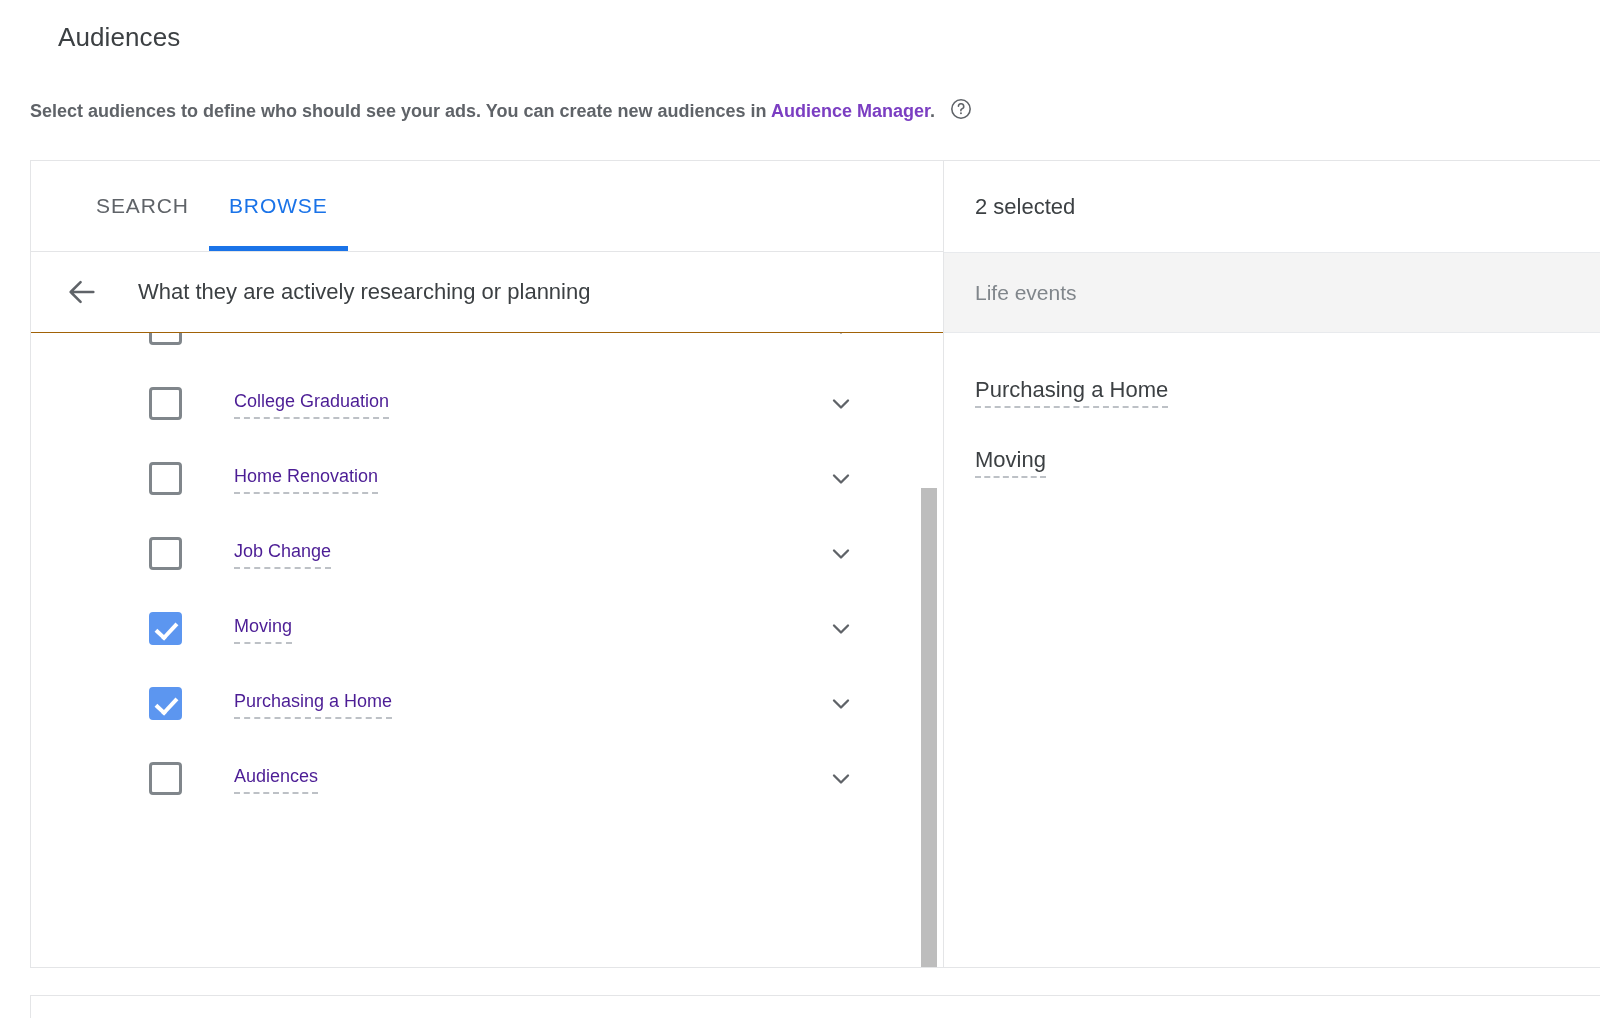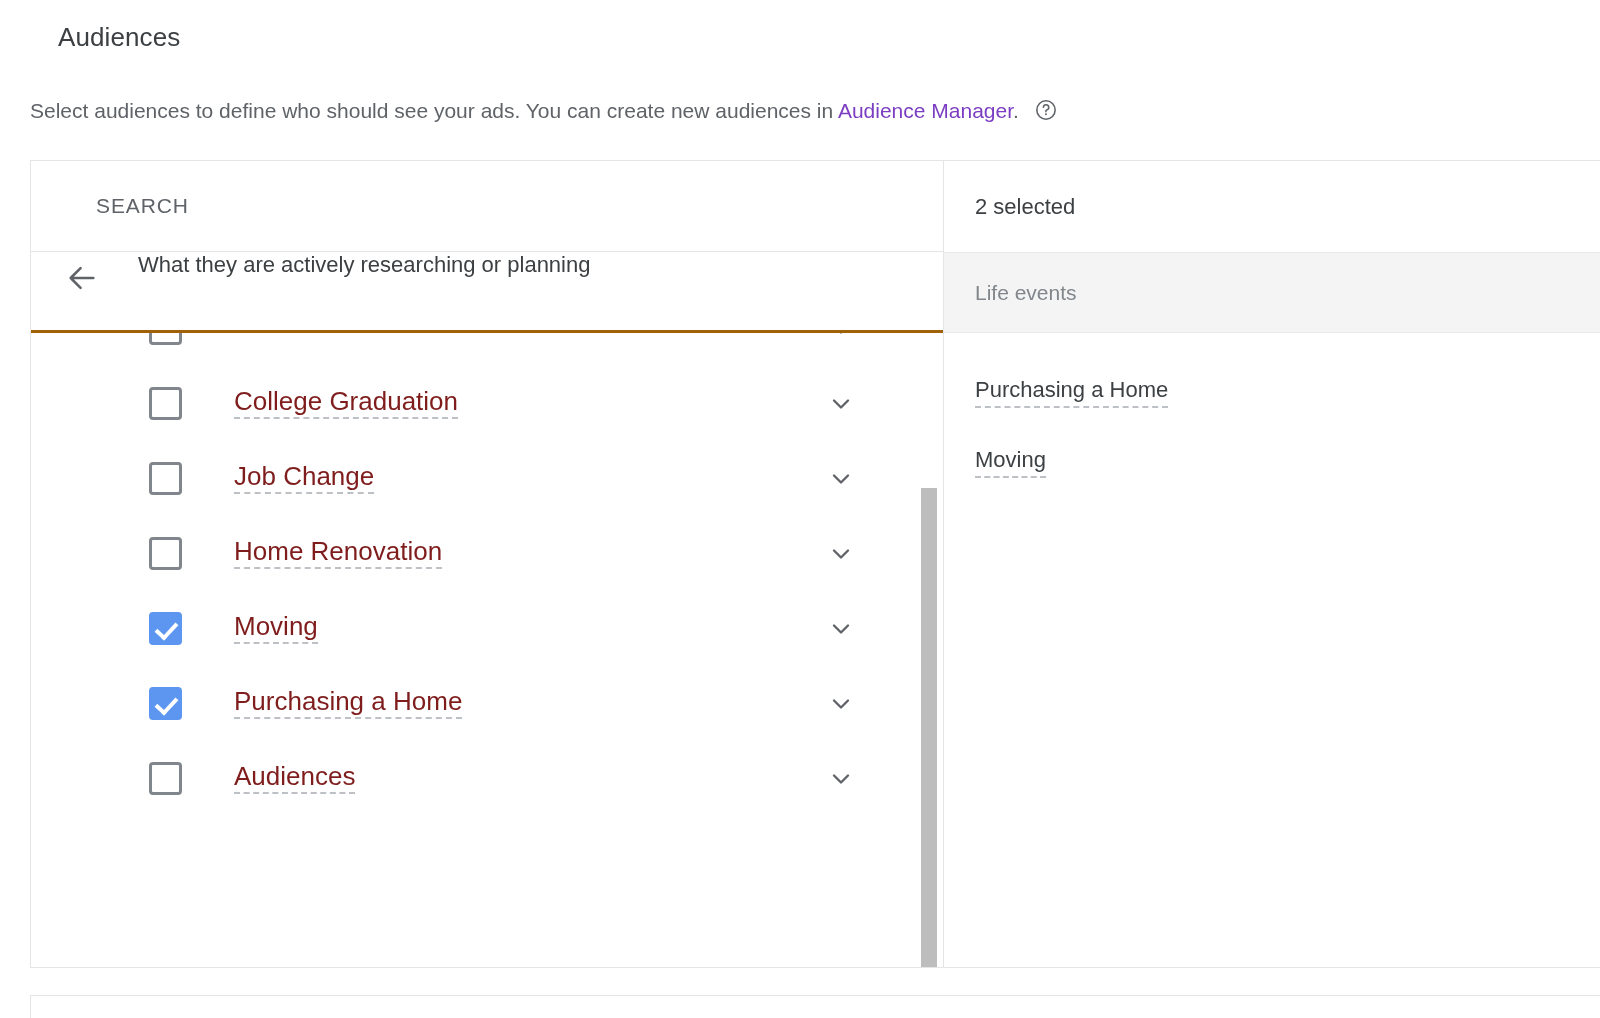--- a/index.html
+++ b/index.html
@@ -32,10 +32,10 @@
     position: absolute;
     left: 30px;
     top: 96px;
-    font-size: 21px;
+    font-size: 18px;
     line-height: 30px;
     color: #5f6368;
-    font-weight: 400;
+    font-weight: 700;
     white-space: nowrap;
   }
   .page-subtitle .link {

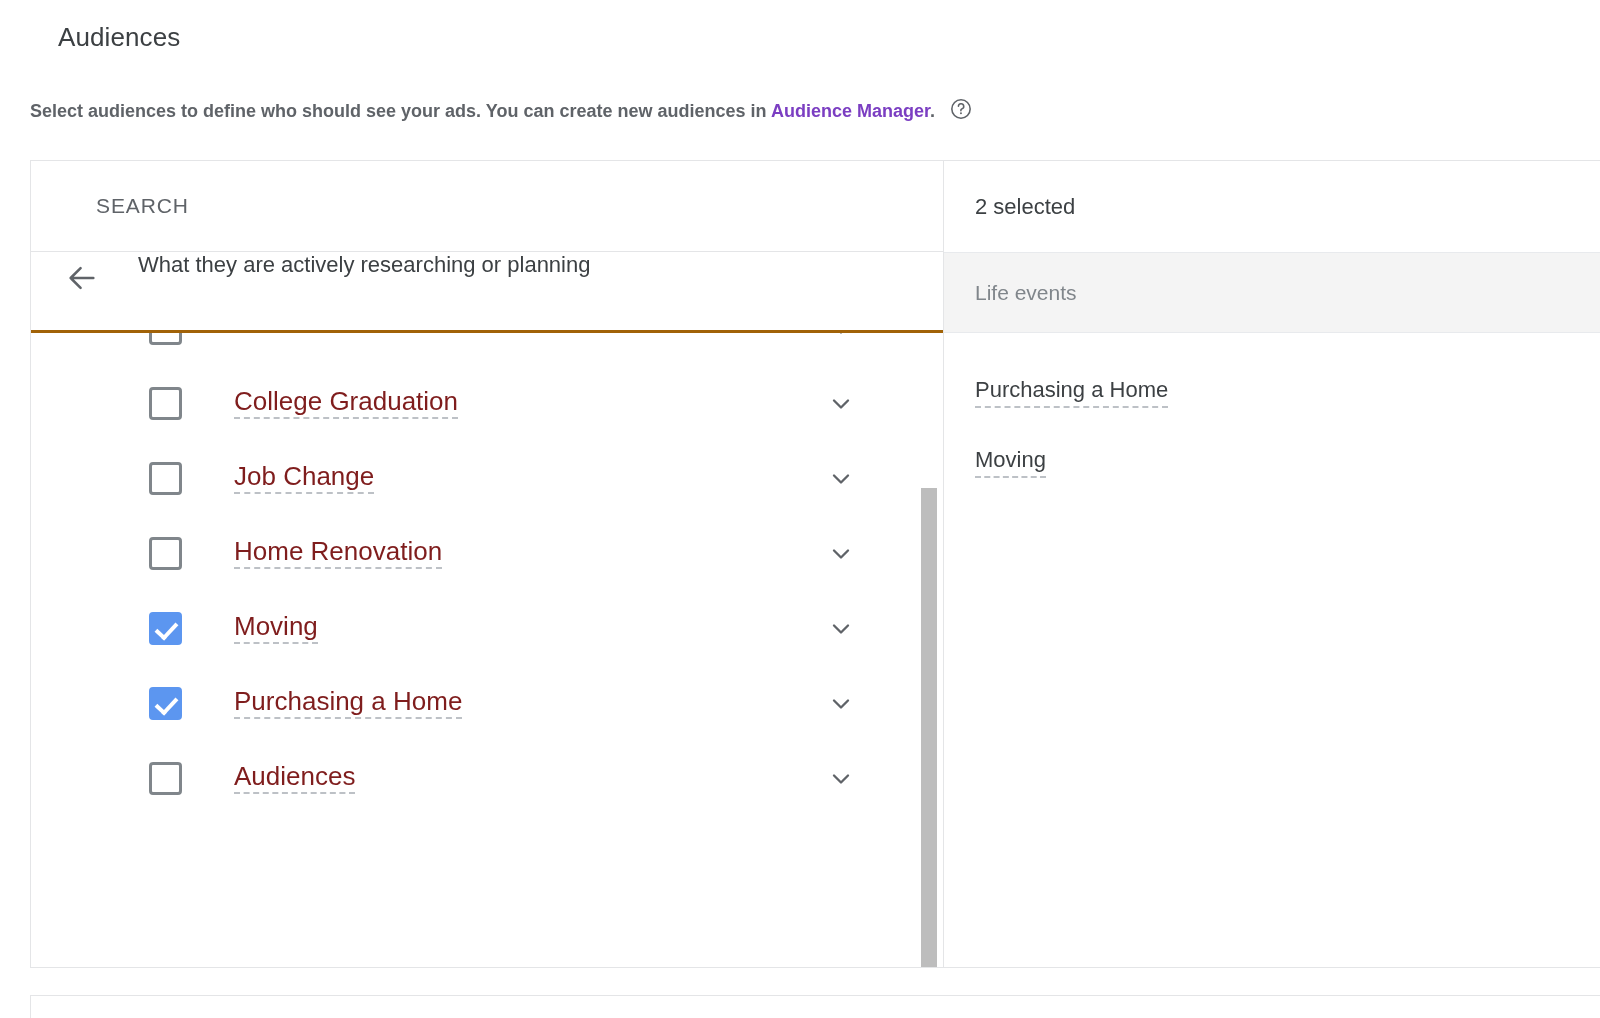--- a/index.html
+++ b/index.html
@@ -308,6 +308,7 @@
 
       <div class="tabs">
         <div class="tab">SEARCH</div>
+        <div class="tab active">BROWSE</div>
       </div>
 
       <div class="breadcrumb-bar">

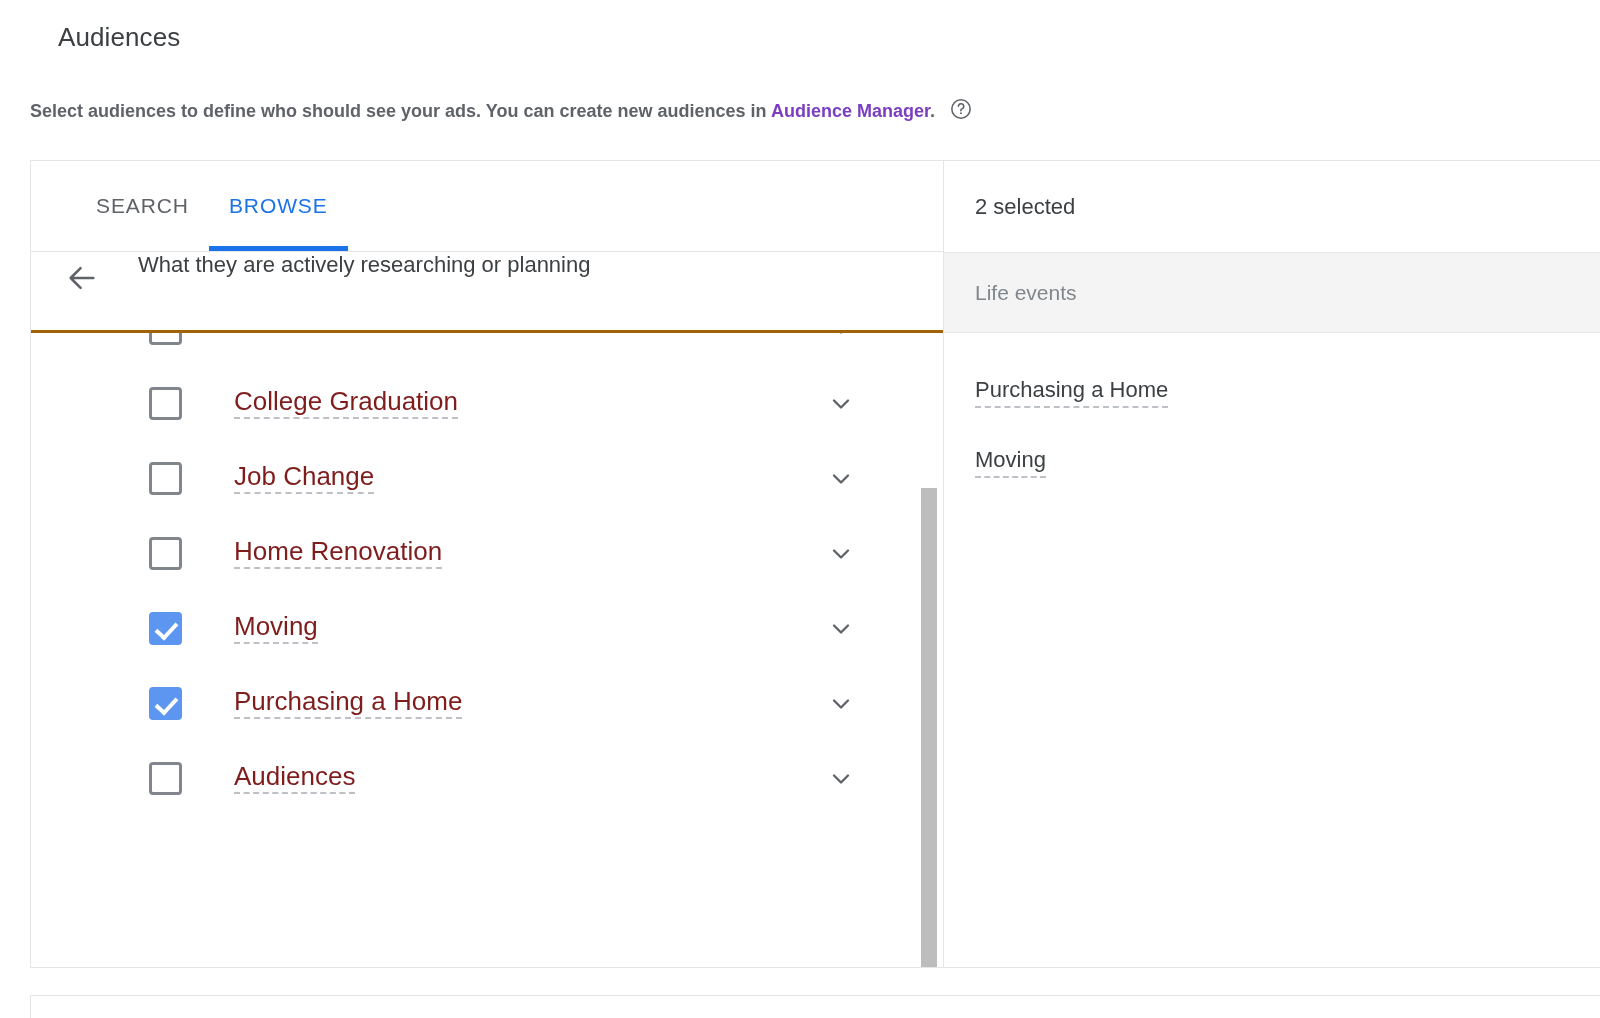--- a/index.html
+++ b/index.html
@@ -117,8 +117,8 @@
     height: 81px;
     flex: 0 0 81px;
     display: flex;
-    align-items: flex-start;
-    border-bottom: 3px solid #a16207;
+    align-items: center;
+    border-bottom: 1px solid #a16207;
     box-sizing: border-box;
     padding-left: 25px;
   }

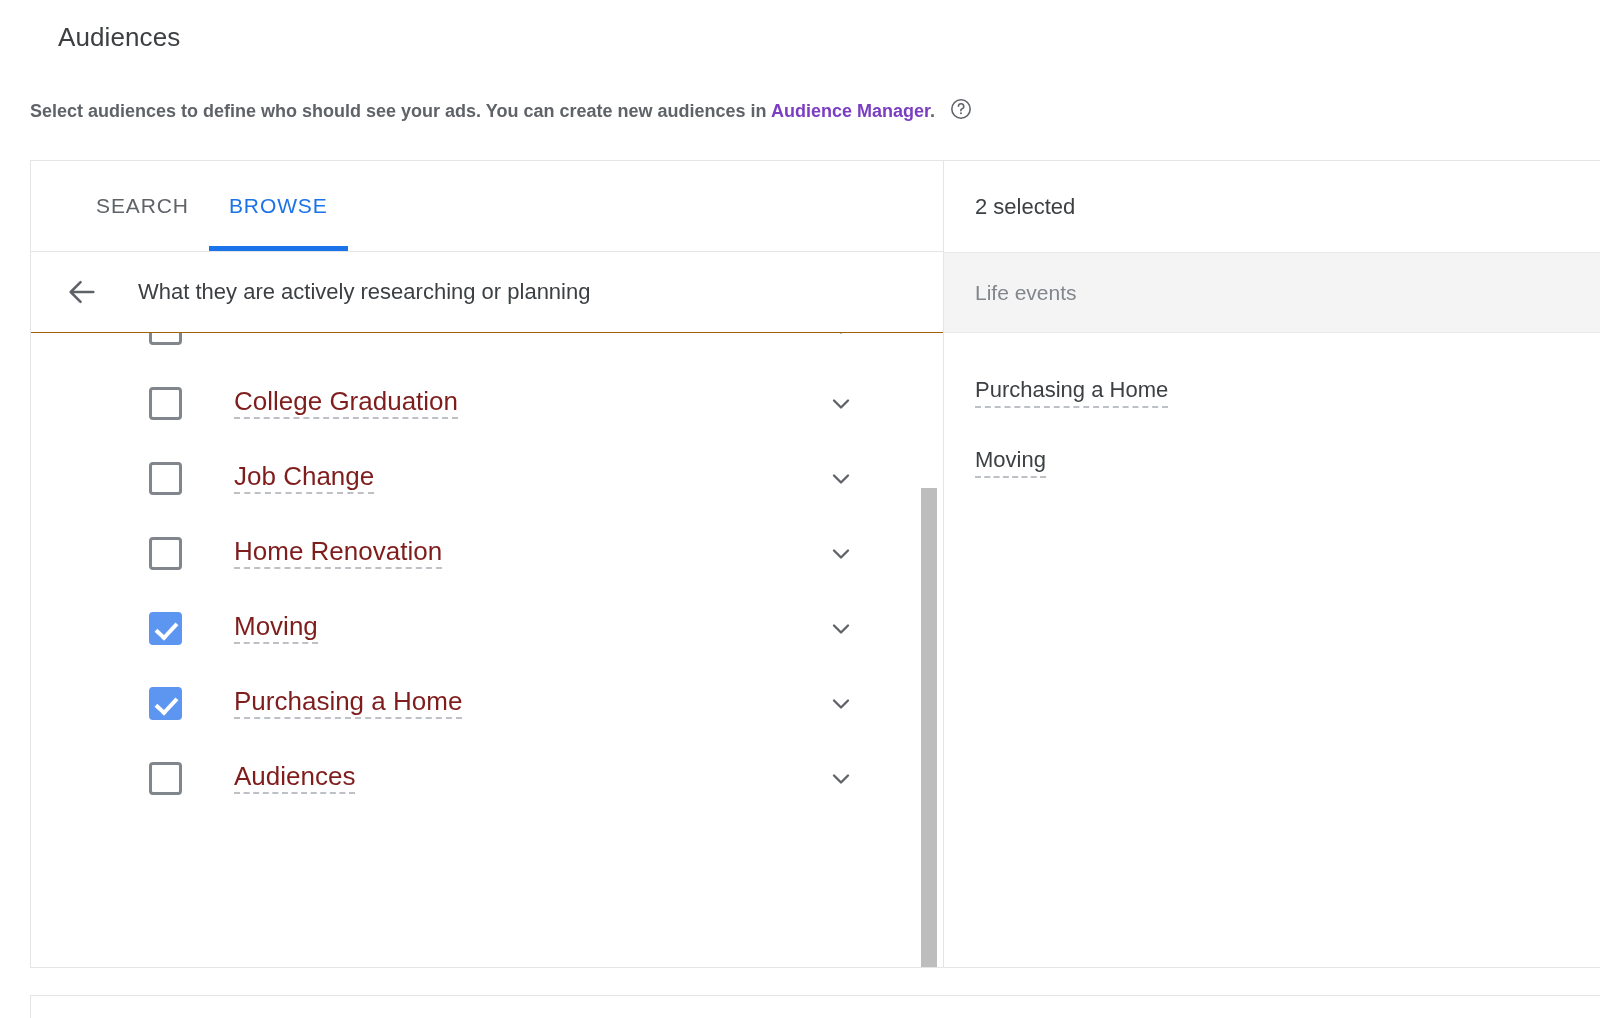--- a/index.html
+++ b/index.html
@@ -187,8 +187,8 @@
   }
   .option-label {
     margin-left: 52px;
-    font-size: 26px;
-    color: #7f1d1d;
+    font-size: 18px;
+    color: #4c1d95;
     border-bottom: 2px dashed #bdc1c6;
     padding-bottom: 3px;
     line-height: 26px;

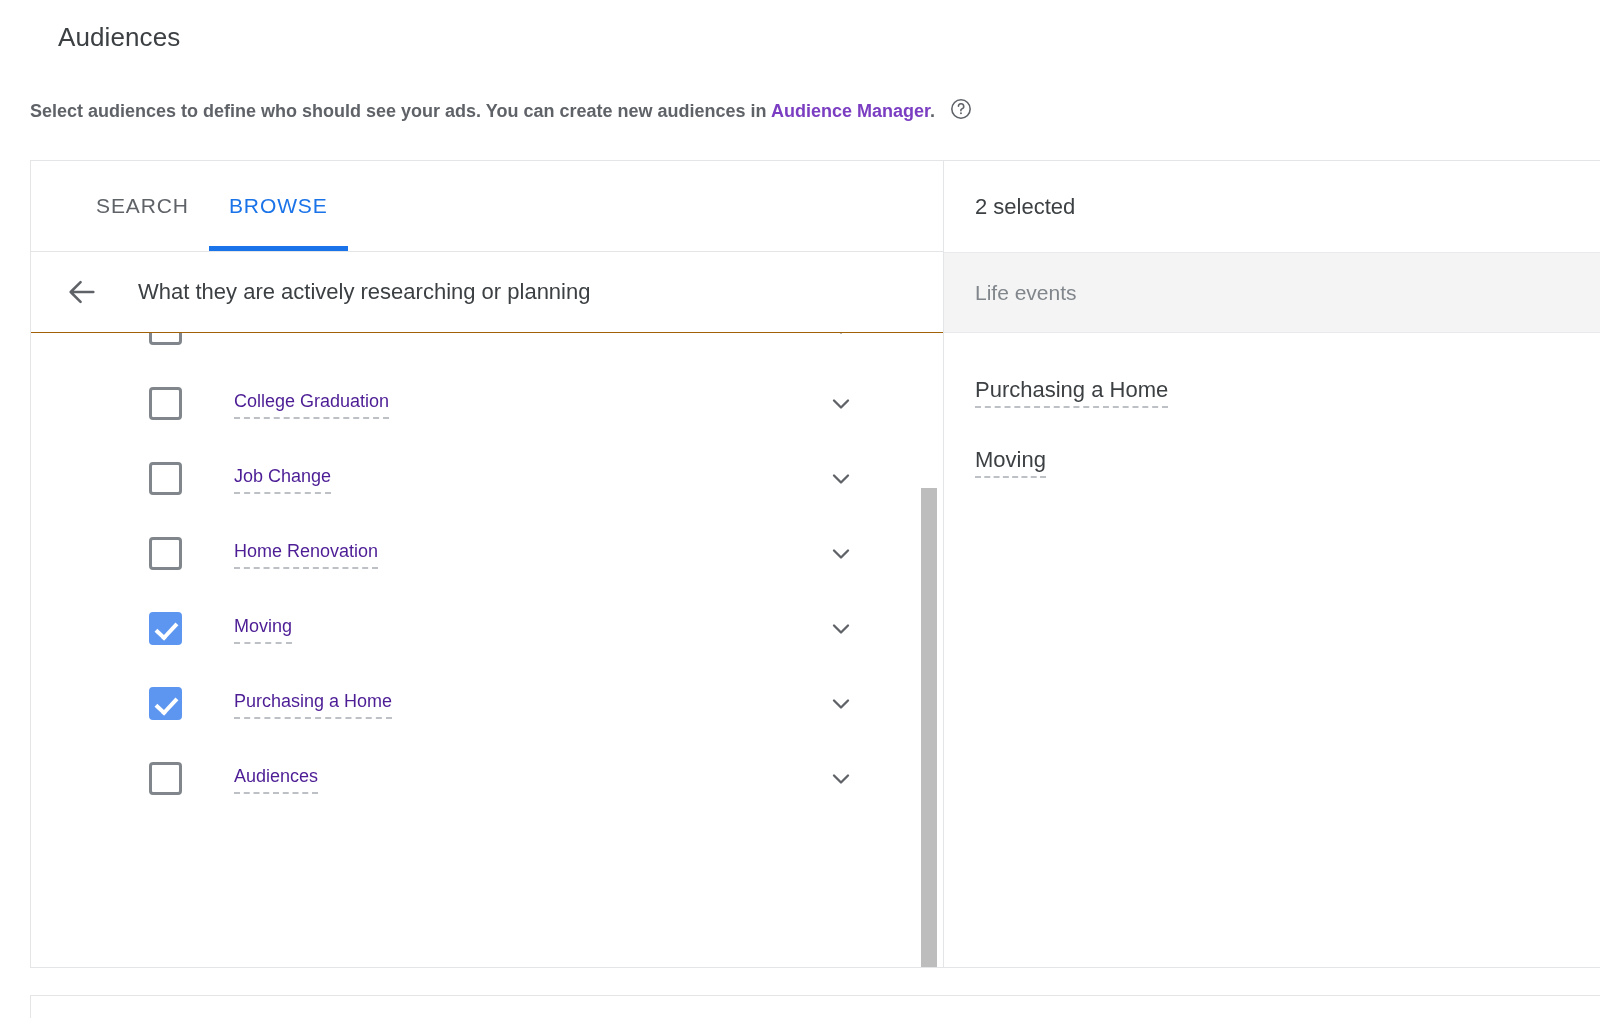--- a/index.html
+++ b/index.html
@@ -345,17 +345,17 @@
 
           <div class="option-row">
             <div class="checkbox"></div>
+            <div class="option-label">Home Renovation</div>
+            <div class="chevron">
+              <svg width="28" height="28" viewBox="0 0 24 24" fill="none">
+                  <path d="M6 9l6 6 6-6" stroke="#5f6368" stroke-width="2" stroke-linecap="round" stroke-linejoin="round"></path>
+                </svg>
+            </div>
+          </div>
+
+          <div class="option-row">
+            <div class="checkbox"></div>
             <div class="option-label">Job Change</div>
-            <div class="chevron">
-              <svg width="28" height="28" viewBox="0 0 24 24" fill="none">
-                  <path d="M6 9l6 6 6-6" stroke="#5f6368" stroke-width="2" stroke-linecap="round" stroke-linejoin="round"></path>
-                </svg>
-            </div>
-          </div>
-
-          <div class="option-row">
-            <div class="checkbox"></div>
-            <div class="option-label">Home Renovation</div>
             <div class="chevron">
               <svg width="28" height="28" viewBox="0 0 24 24" fill="none">
                   <path d="M6 9l6 6 6-6" stroke="#5f6368" stroke-width="2" stroke-linecap="round" stroke-linejoin="round"></path>

